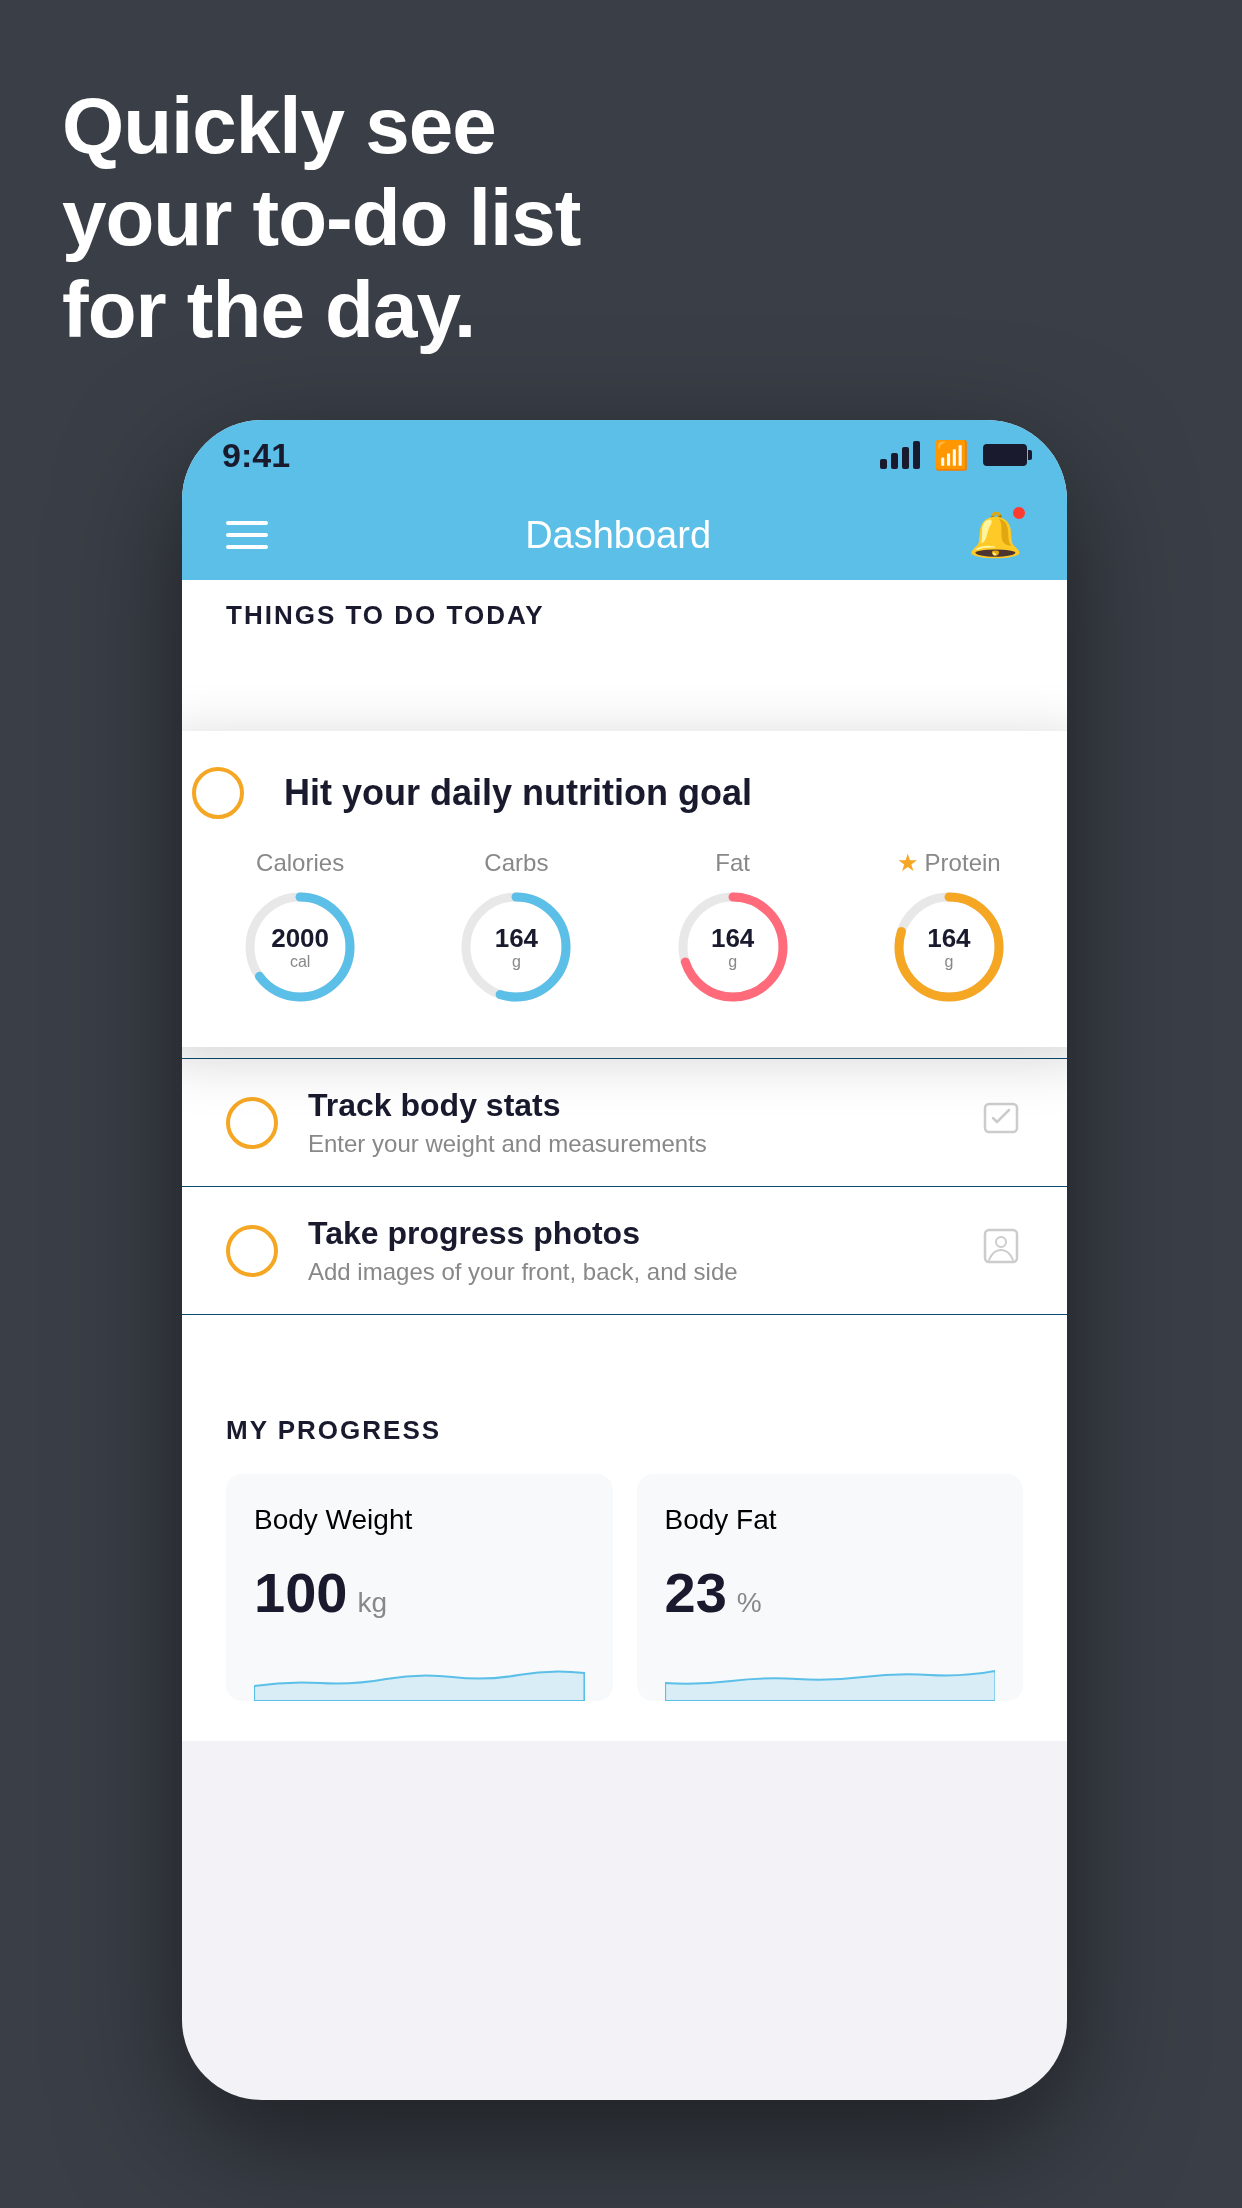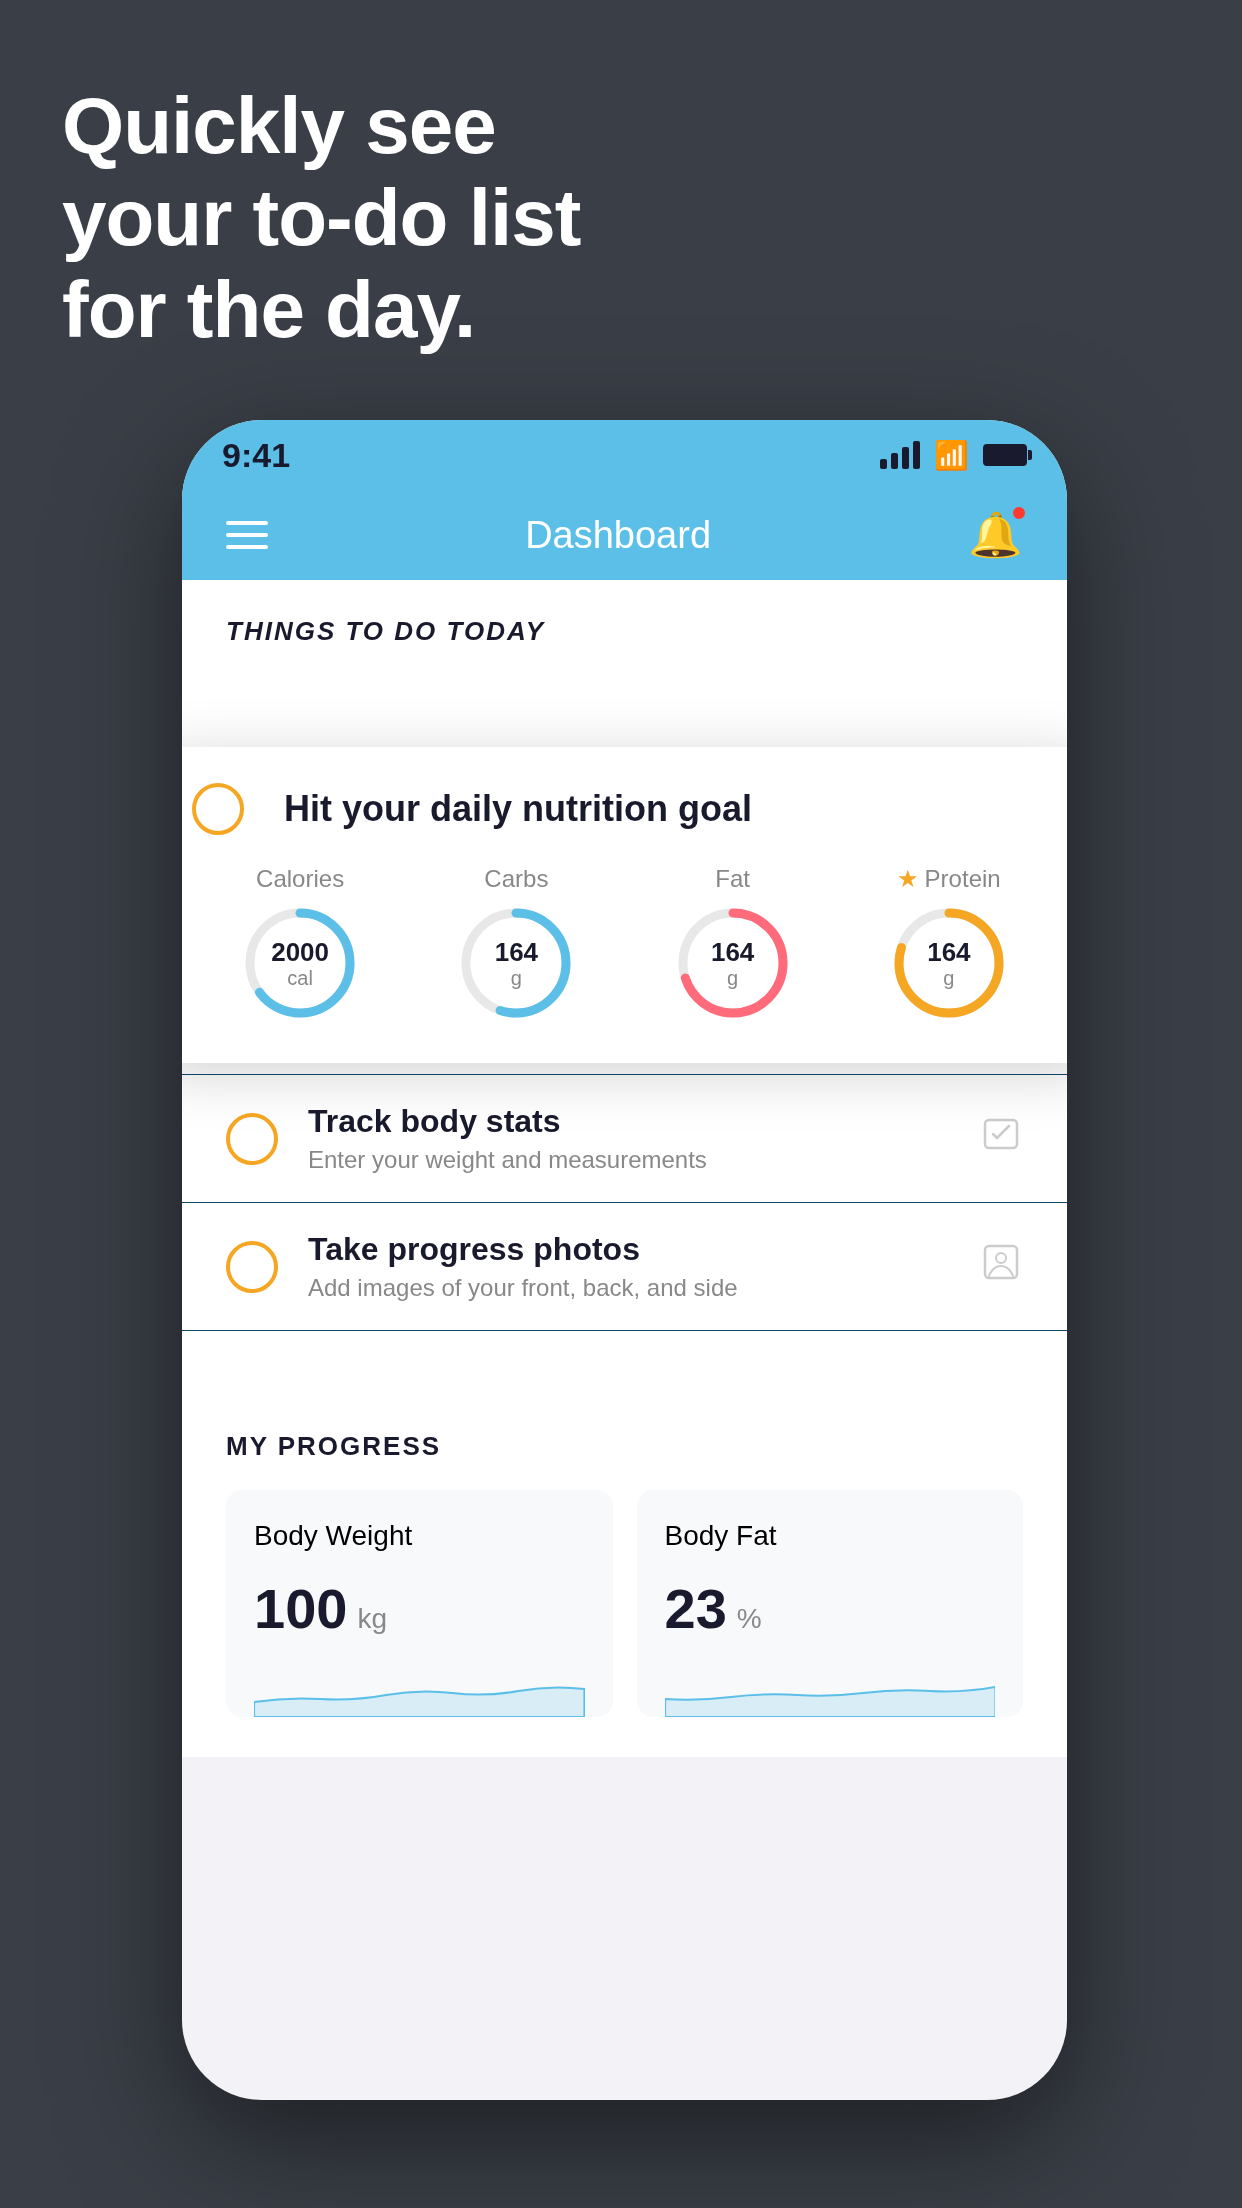--- a/index.html
+++ b/index.html
@@ -135,12 +135,11 @@
 
     
     .section-label {
-      padding: 36px 44px 20px;
+      padding: 20px 44px 20px;
       font-size: 26px;
       font-weight: 800;
       letter-spacing: 2px;
       color: #1a1a2e;
-      font-style: italic;
     }
 
     

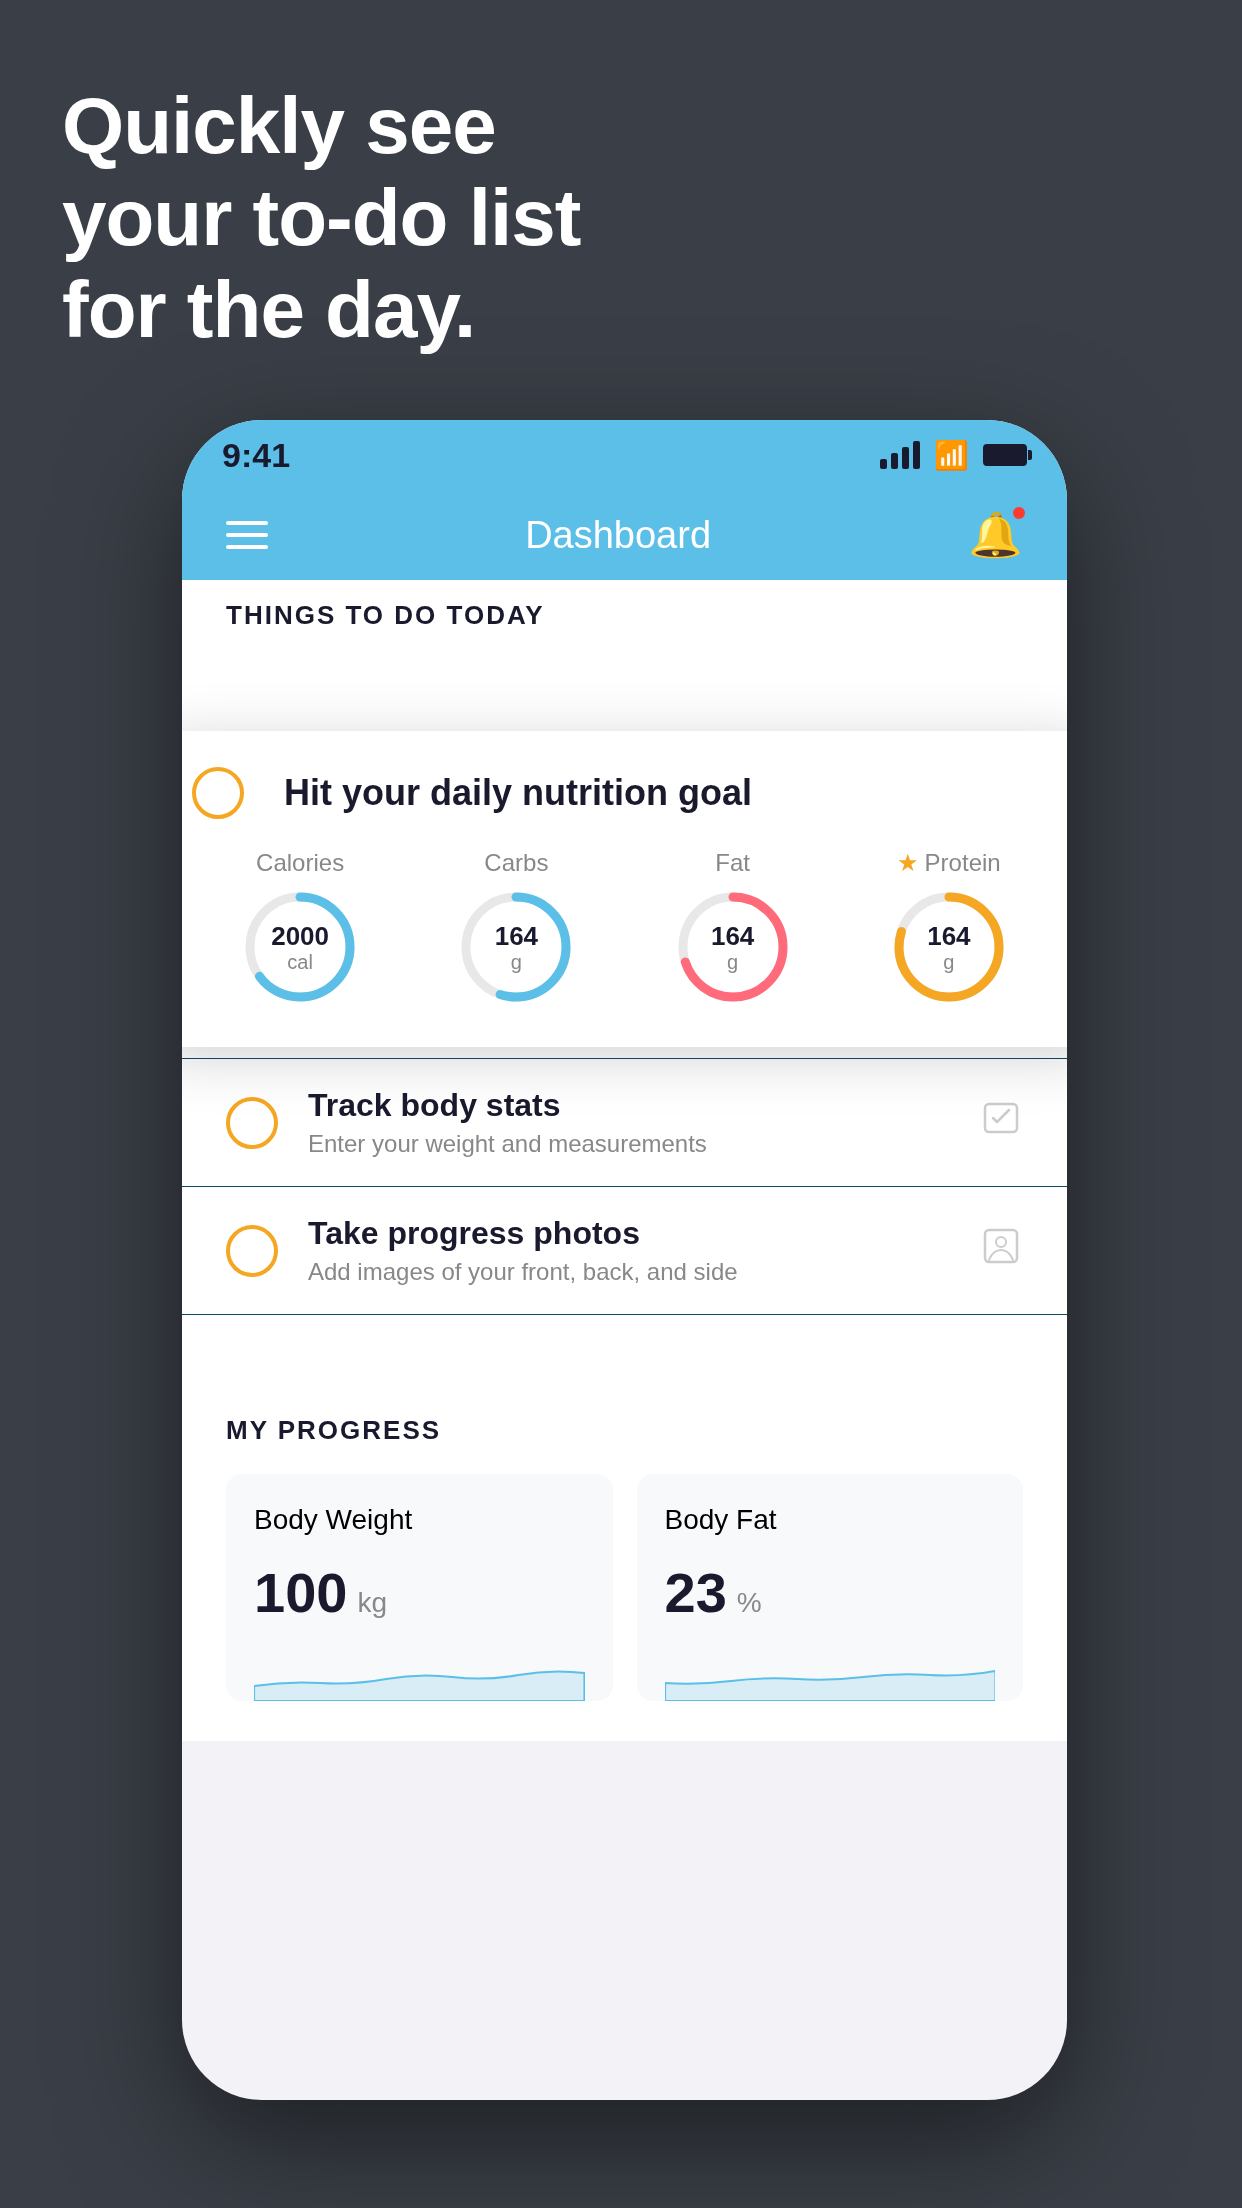--- a/index.html
+++ b/index.html
@@ -217,7 +217,7 @@
       color: #1a1a2e;
     }
     .ring-unit {
-      font-size: 20px;
+      font-size: 16px;
       color: #888;
     }
 

